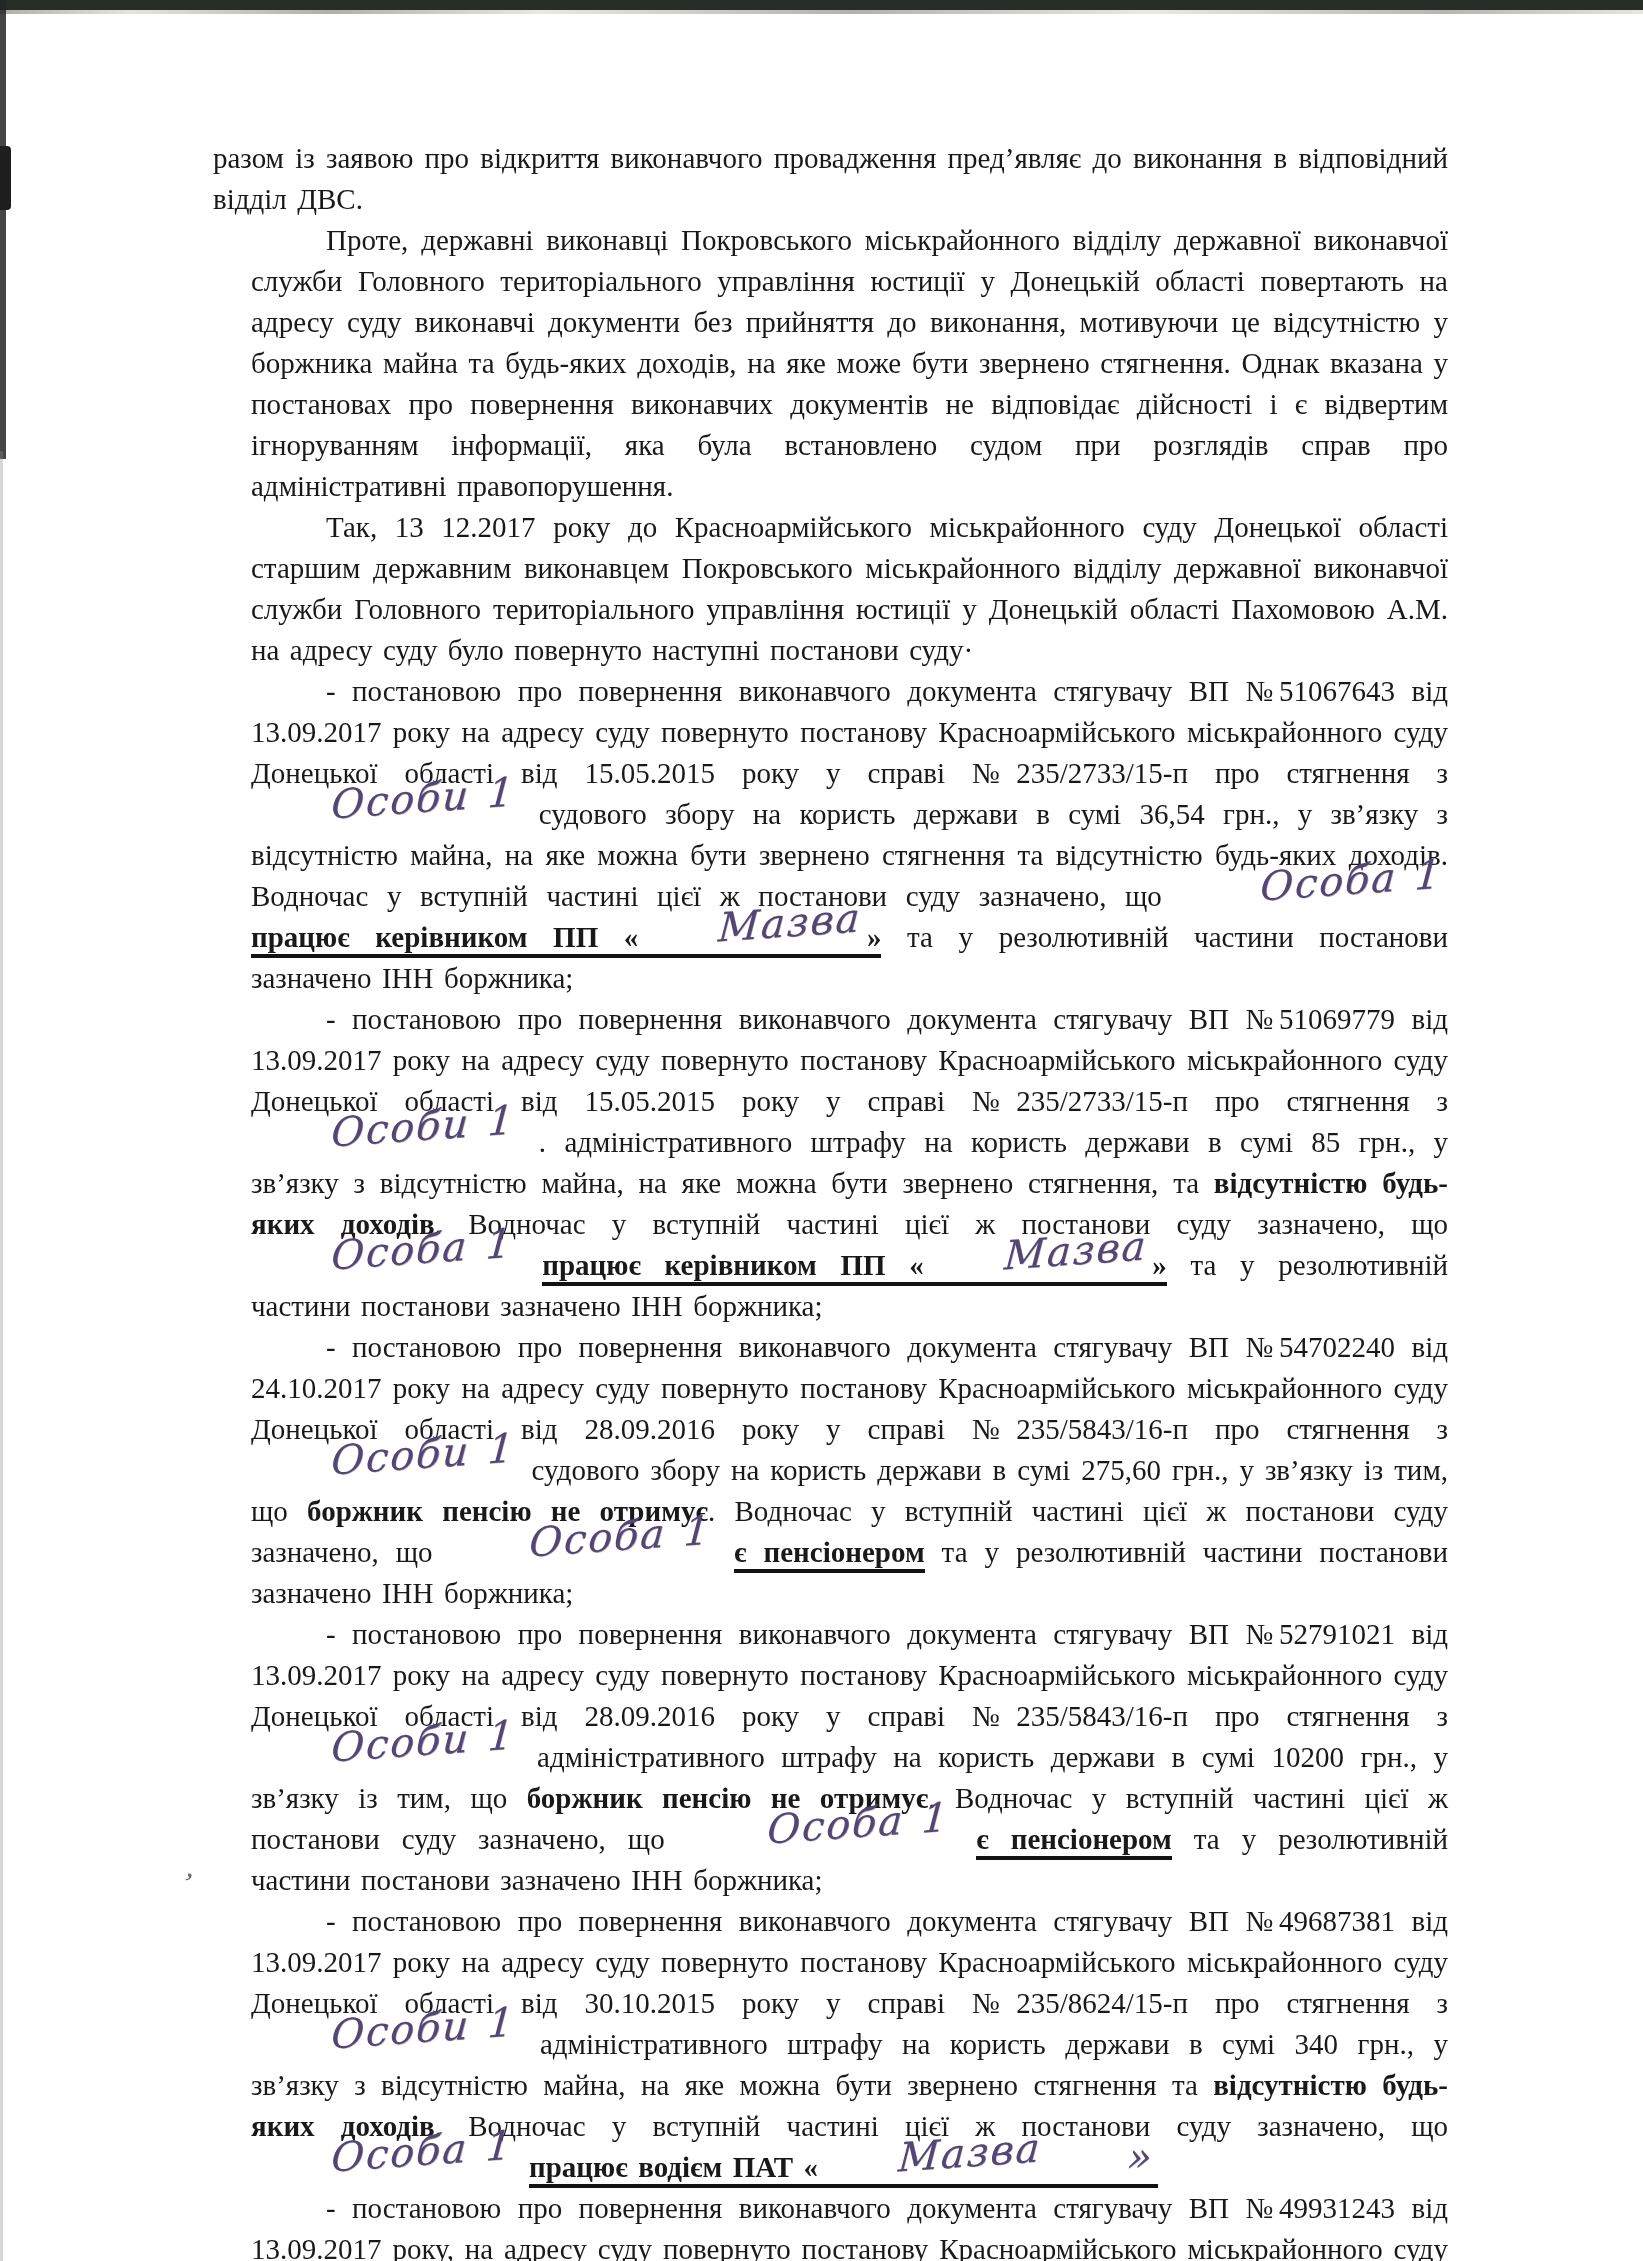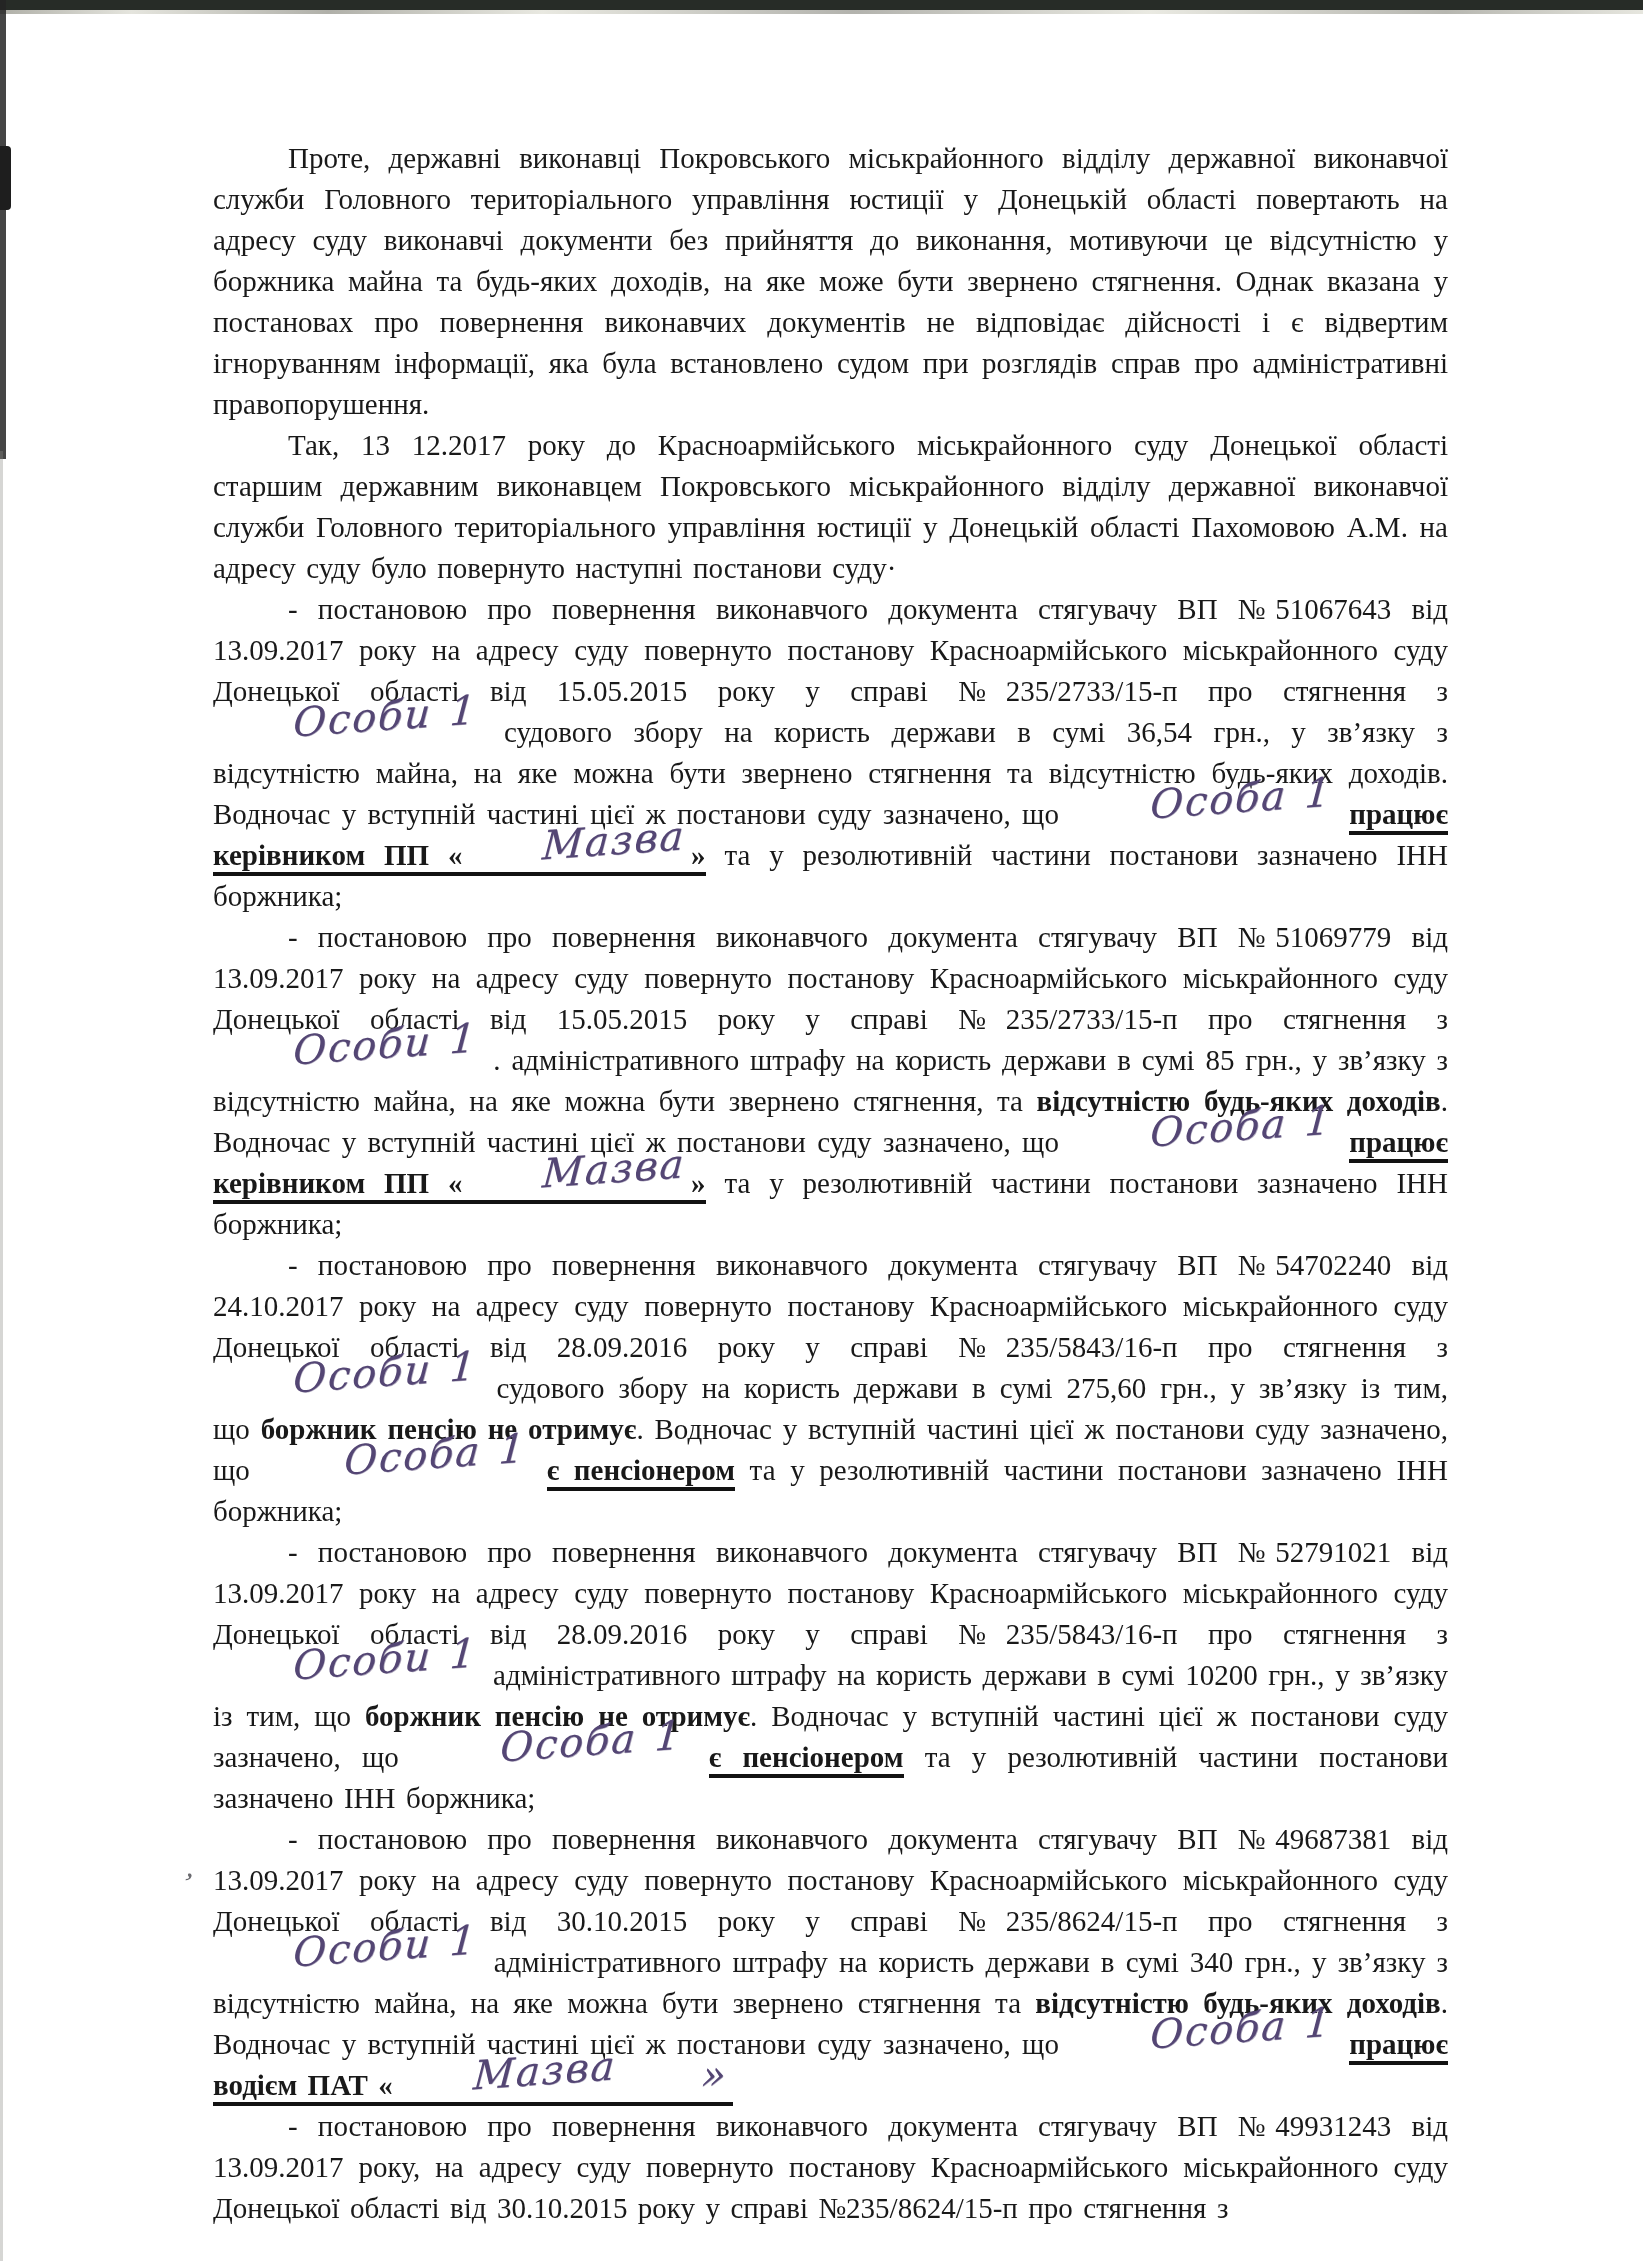--- a/index.html
+++ b/index.html
@@ -45,6 +45,7 @@
 <div class="margin-mark">ʼ</div>
 
 <div class="content">
+    <p class="para"><span>разом із заявою про відкриття виконавчого провадження пред’являє до виконання в відповідний відділ ДВС.</span></p>
     <p class="para indent"><span>Проте, державні виконавці Покровського міськрайонного відділу державної виконавчої служби Головного територіального управління юстиції у Донецькій області повертають на адресу суду виконавчі документи без прийняття до виконання, мотивуючи це відсутністю у боржника майна та будь-яких доходів, на яке може бути звернено стягнення. Однак вказана у постановах про повернення виконавчих документів не відповідає дійсності  і є відвертим ігноруванням  інформації, яка  була встановлено судом при розглядів справ про адміністративні правопорушення.</span></p>
     <p class="para indent"><span>Так, 13 12.2017 року до Красноармійського міськрайонного суду Донецької області старшим  державним  виконавцем  Покровського  міськрайонного  відділу  державної виконавчої служби Головного територіального управління юстиції у Донецькій області Пахомовою А.М. на адресу суду було повернуто наступні постанови суду·</span></p>
     <p class="para indent"><span>- постановою про повернення виконавчого документа стягувачу ВП №51067643 від 13.09.2017 року  на адресу суду повернуто постанову Красноармійського міськрайонного суду Донецької області від 15.05.2015 року у справі №235/2733/15-п про стягнення з </span><span class="hw">Особи 1</span><span>  судового збору на користь держави в сумі  36,54 грн.,  у зв’язку з відсутністю майна, на яке можна бути звернено стягнення та відсутністю будь-яких доходів. Водночас у вступній частині цієї ж  постанови суду  зазначено, що </span><span class="hw">Особа 1</span><span>  </span><span class="u"><span class="b">працює керівником ПП «</span></span><span class="u"><span class="hw">Мазва</span></span><span class="u"><span class="b">»</span></span><span> та у резолютивній частини постанови зазначено ІНН боржника;</span></p>

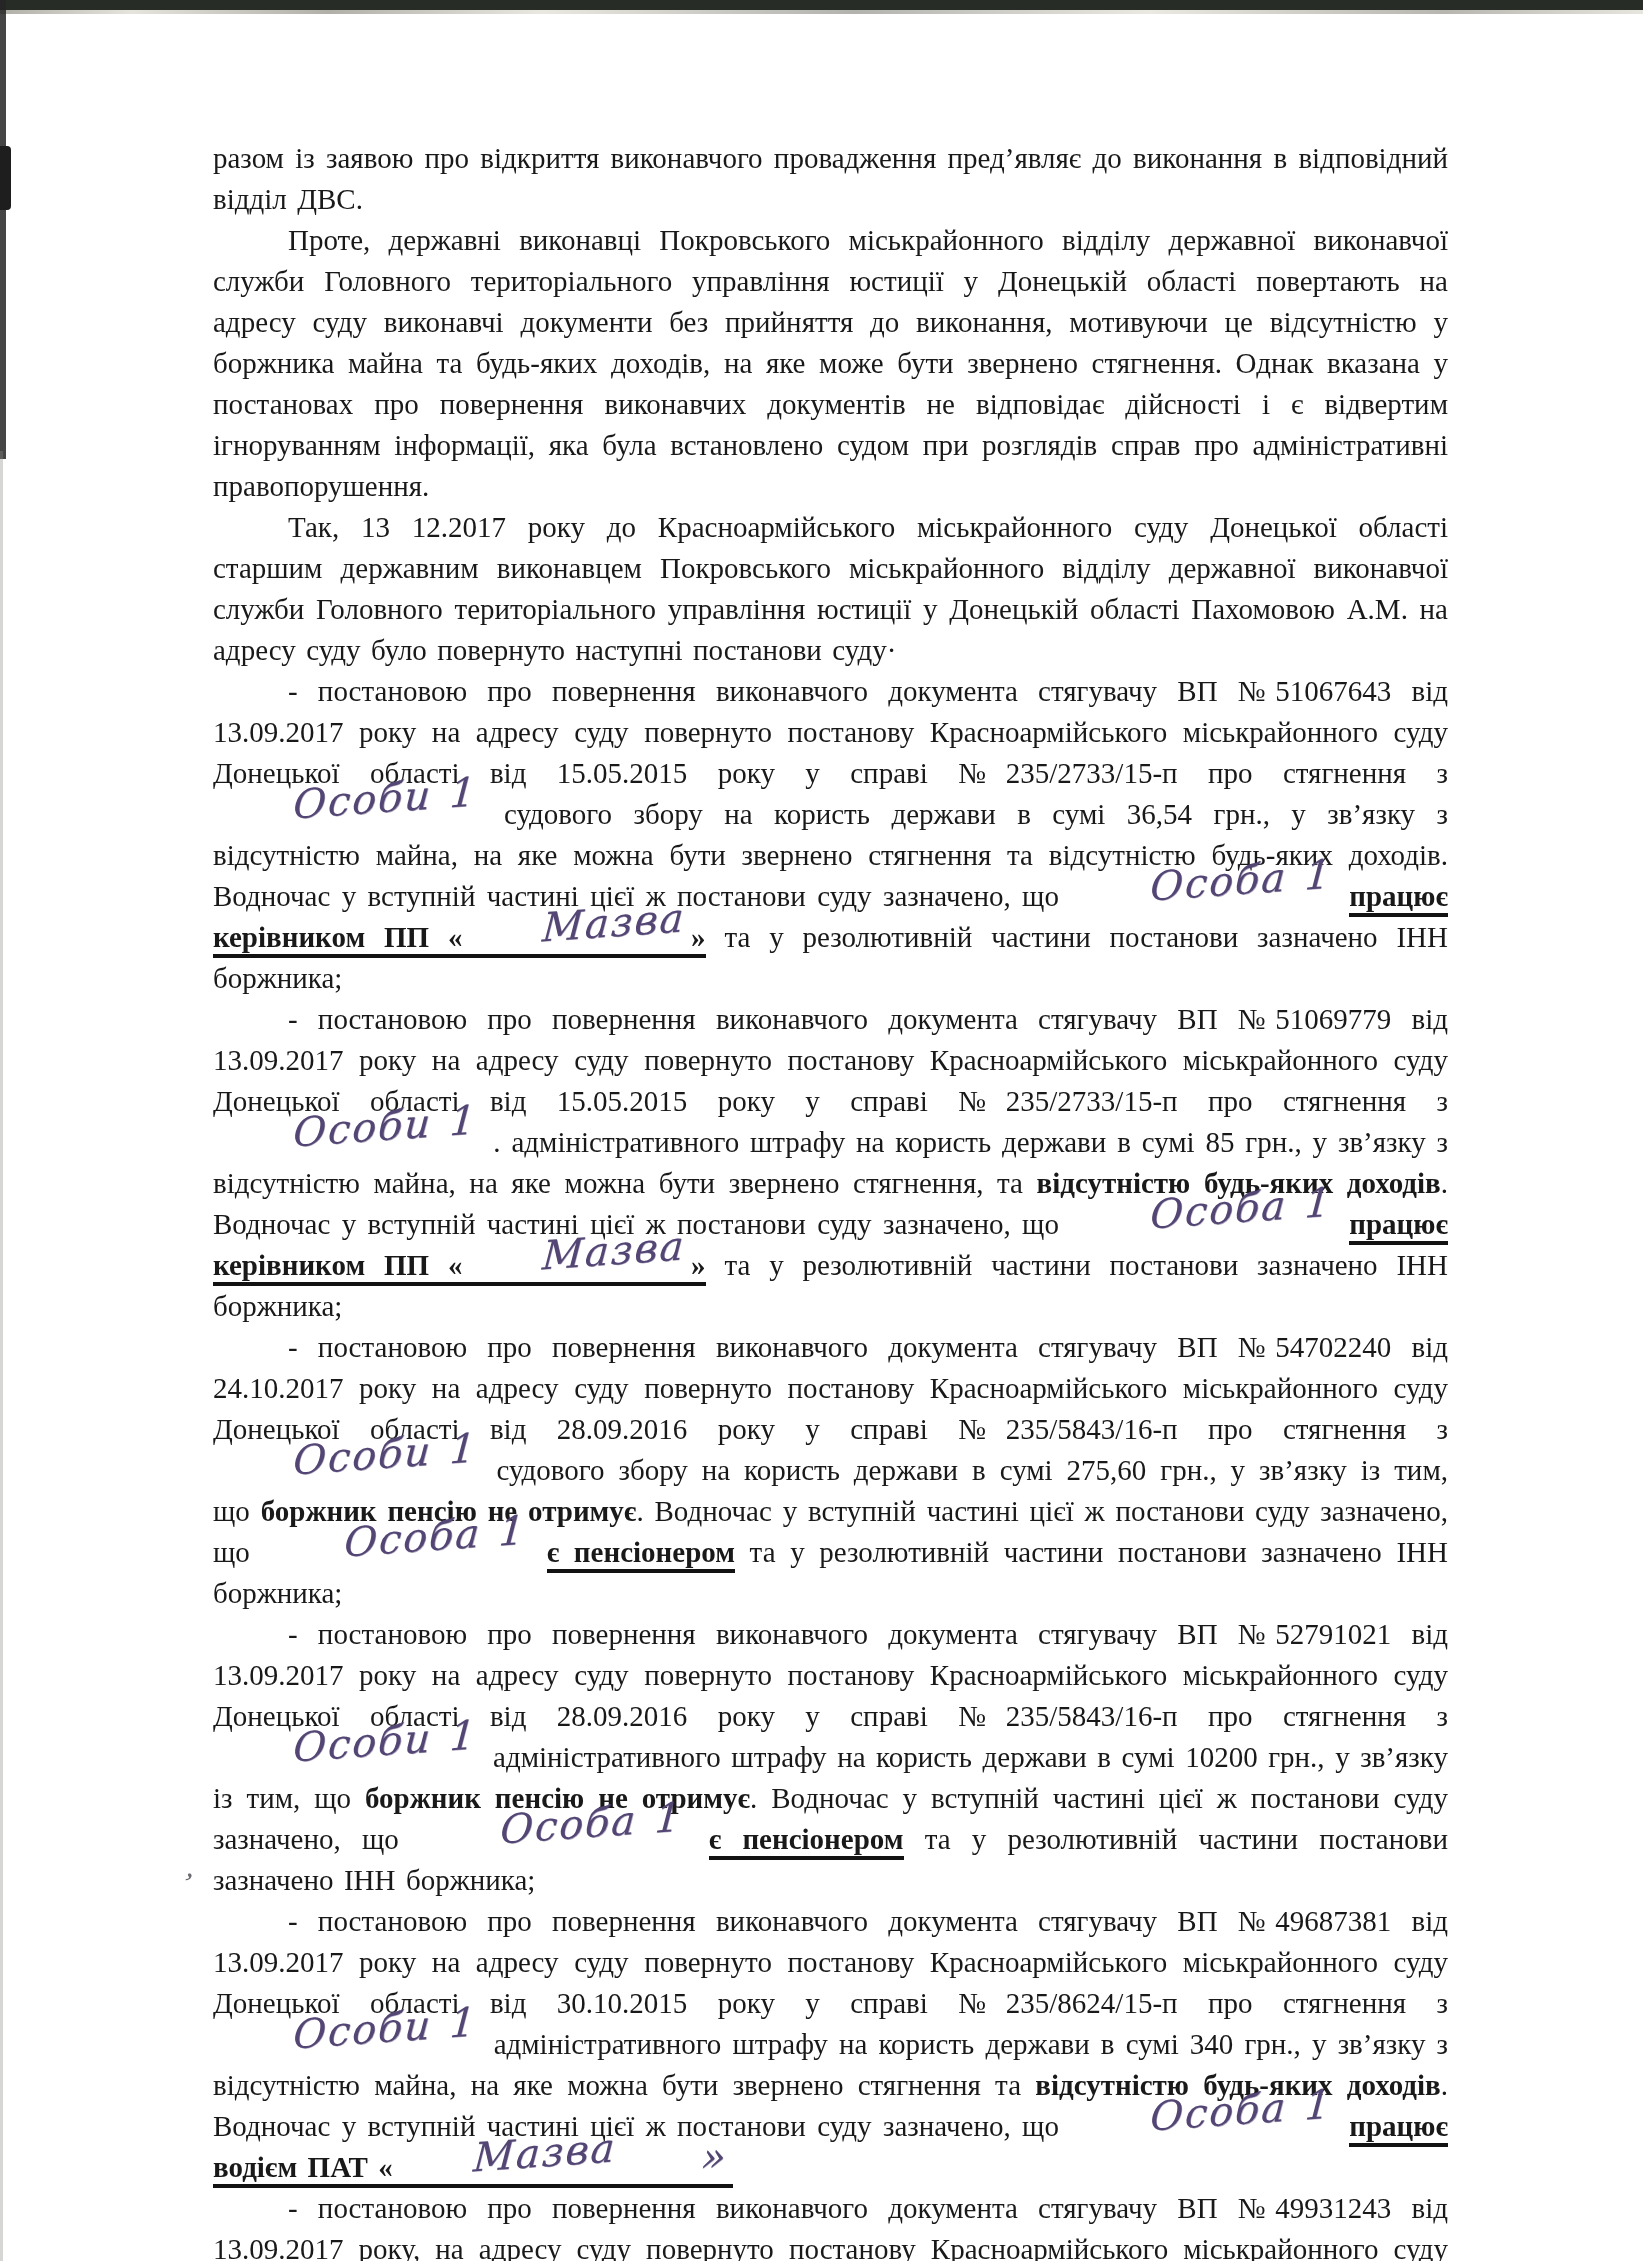--- a/index.html
+++ b/index.html
@@ -22,7 +22,7 @@
     text-align:justify;word-spacing:3.2px;
   }
   p.para{margin:0;padding:0;}
-  p.para.indent{text-indent:75px;}
+  p.para.indent{text-indent:75px;margin-left:38px;}
   .b{font-weight:bold;}
   .u{border-bottom:4.5px solid #121212;padding-bottom:0.6px;}
   .hw{

